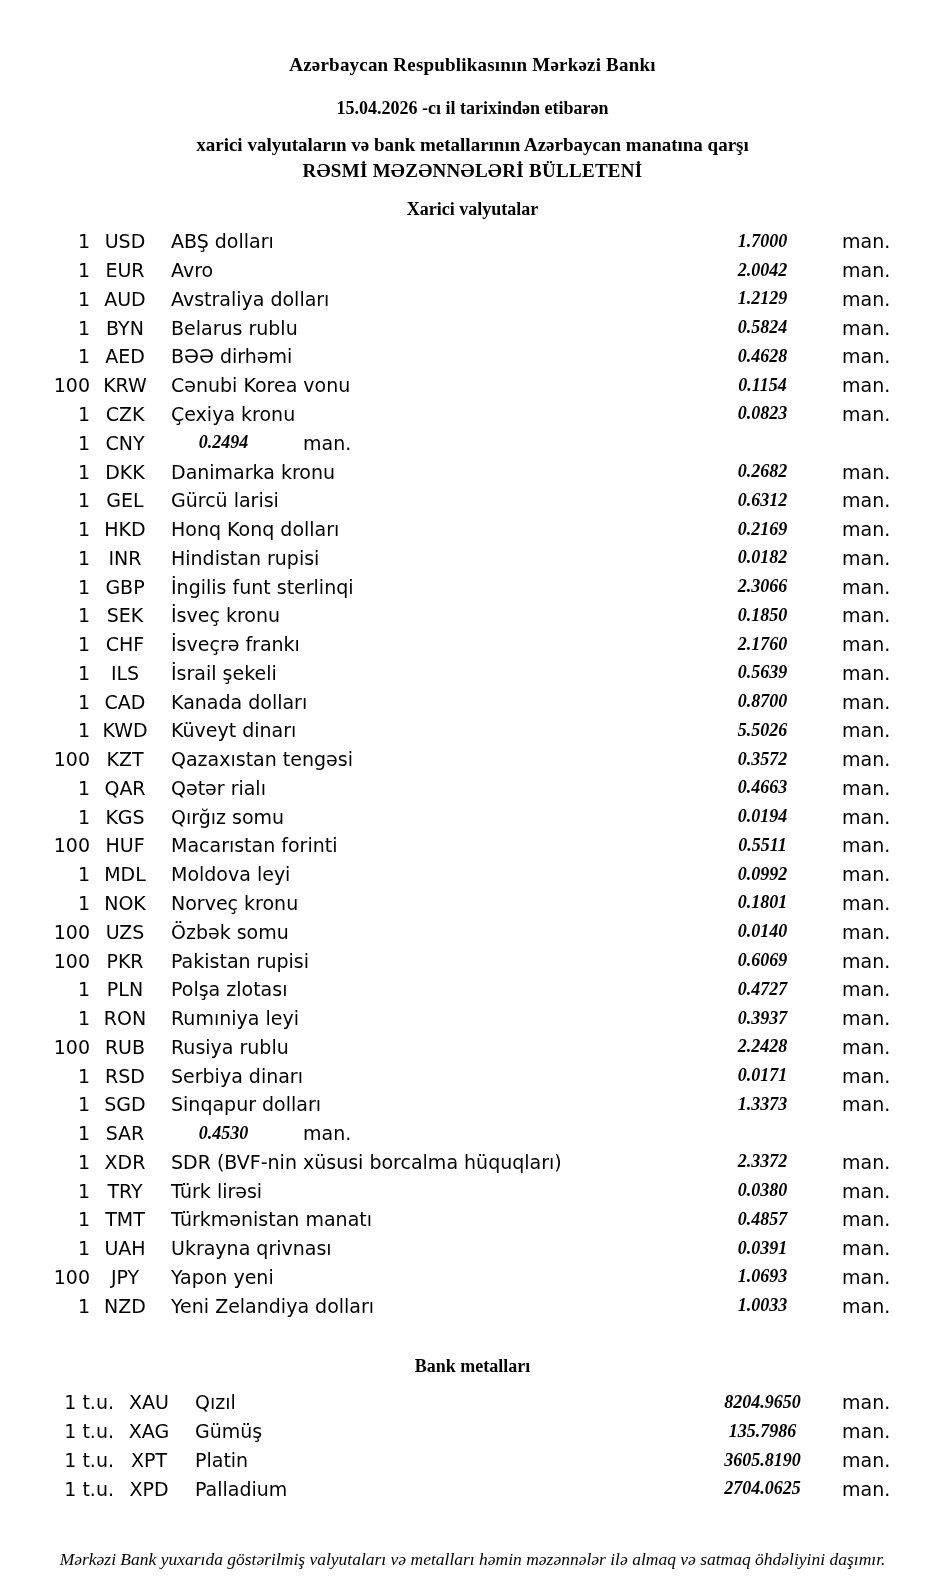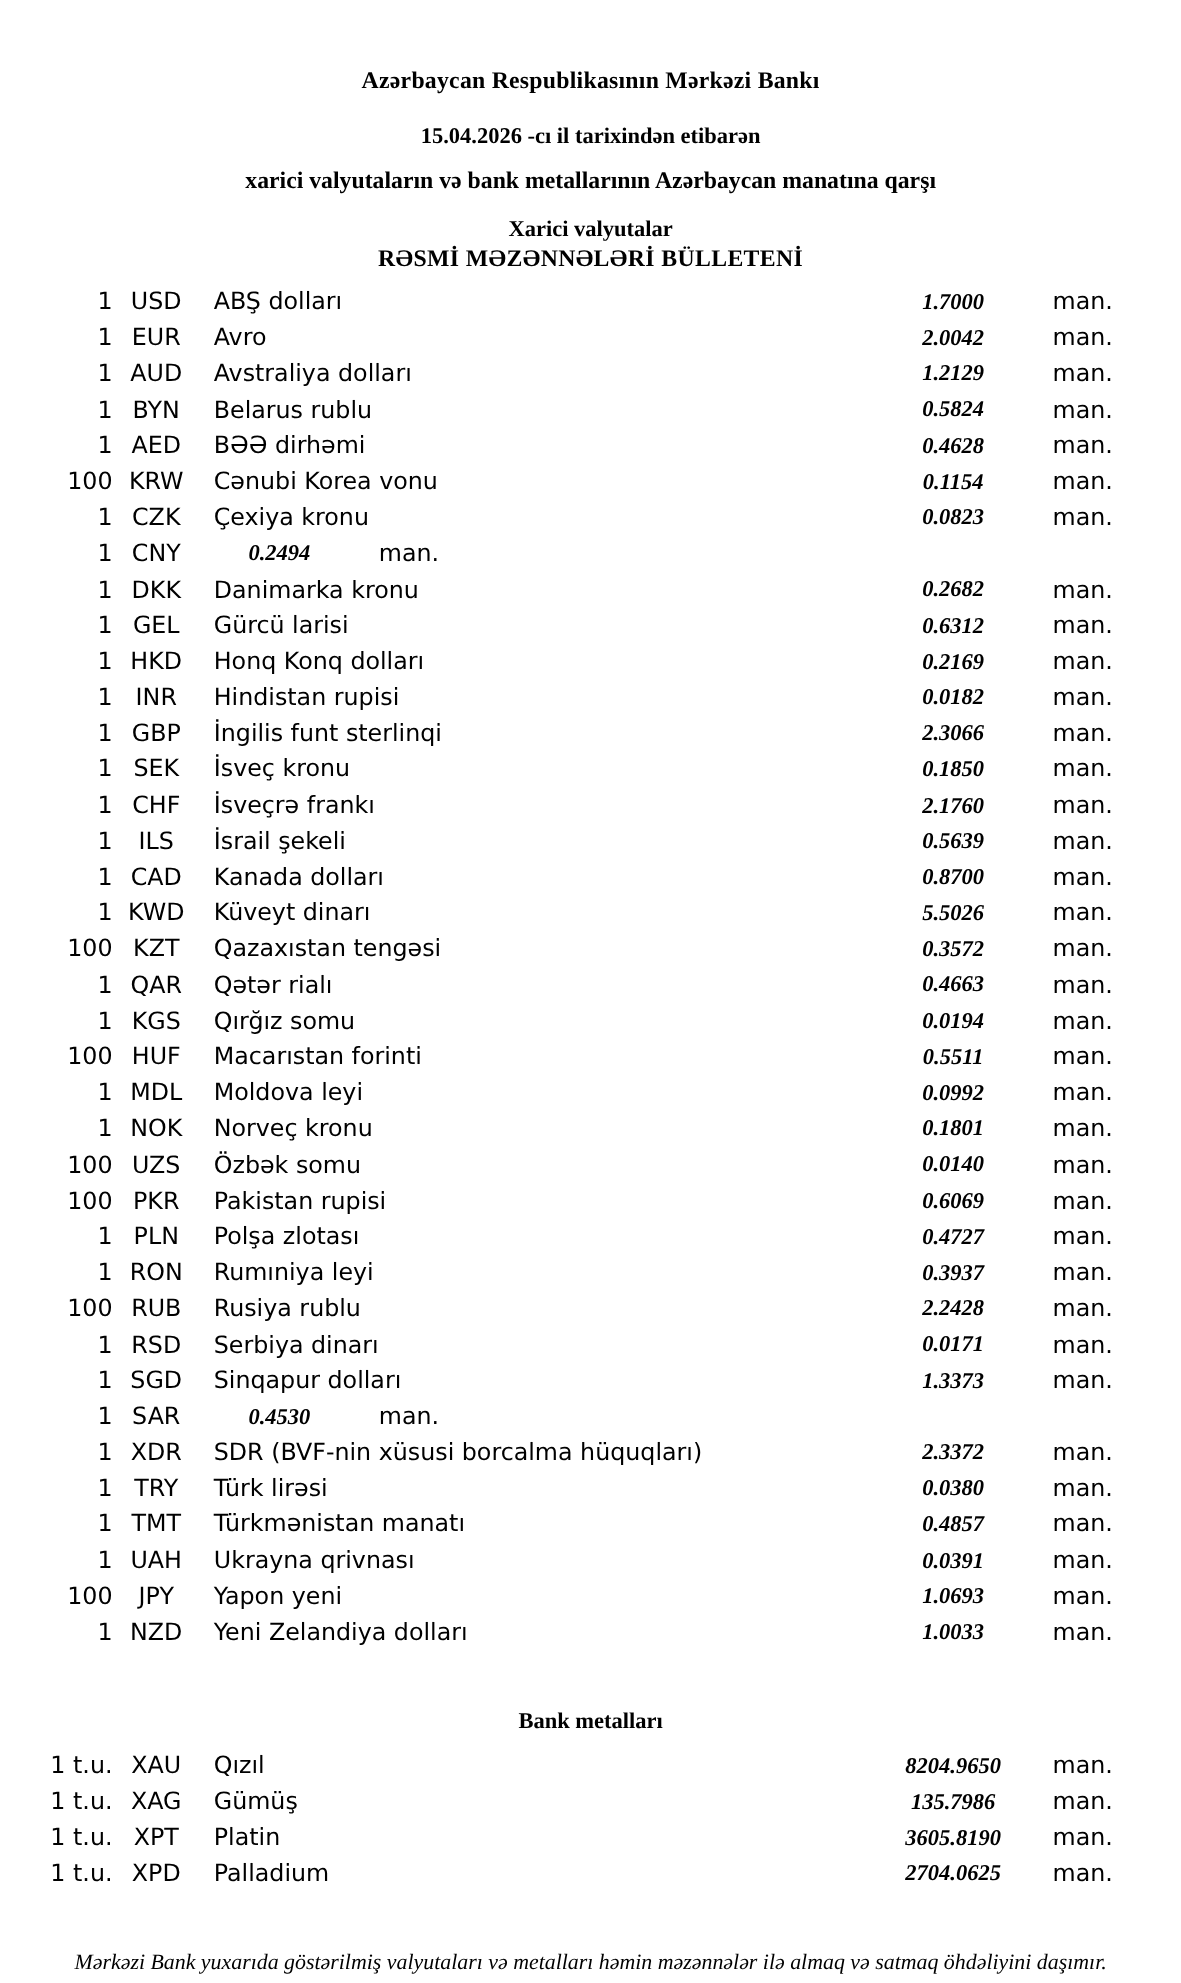--- a/index.html
+++ b/index.html
@@ -50,9 +50,9 @@
 
   <div class="hdr subtitle-1">xarici valyutaların və bank metallarının Azərbaycan manatına qarşı</div>
 
+  <div class="hdr subtitle-2">RƏSMİ MƏZƏNNƏLƏRİ BÜLLETENİ</div>
+
   <div class="hdr section-title">Xarici valyutalar</div>
-
-  <div class="hdr subtitle-2">RƏSMİ MƏZƏNNƏLƏRİ BÜLLETENİ</div>
 
   <div class="rows" id="currency-rows">
   <div class="row">

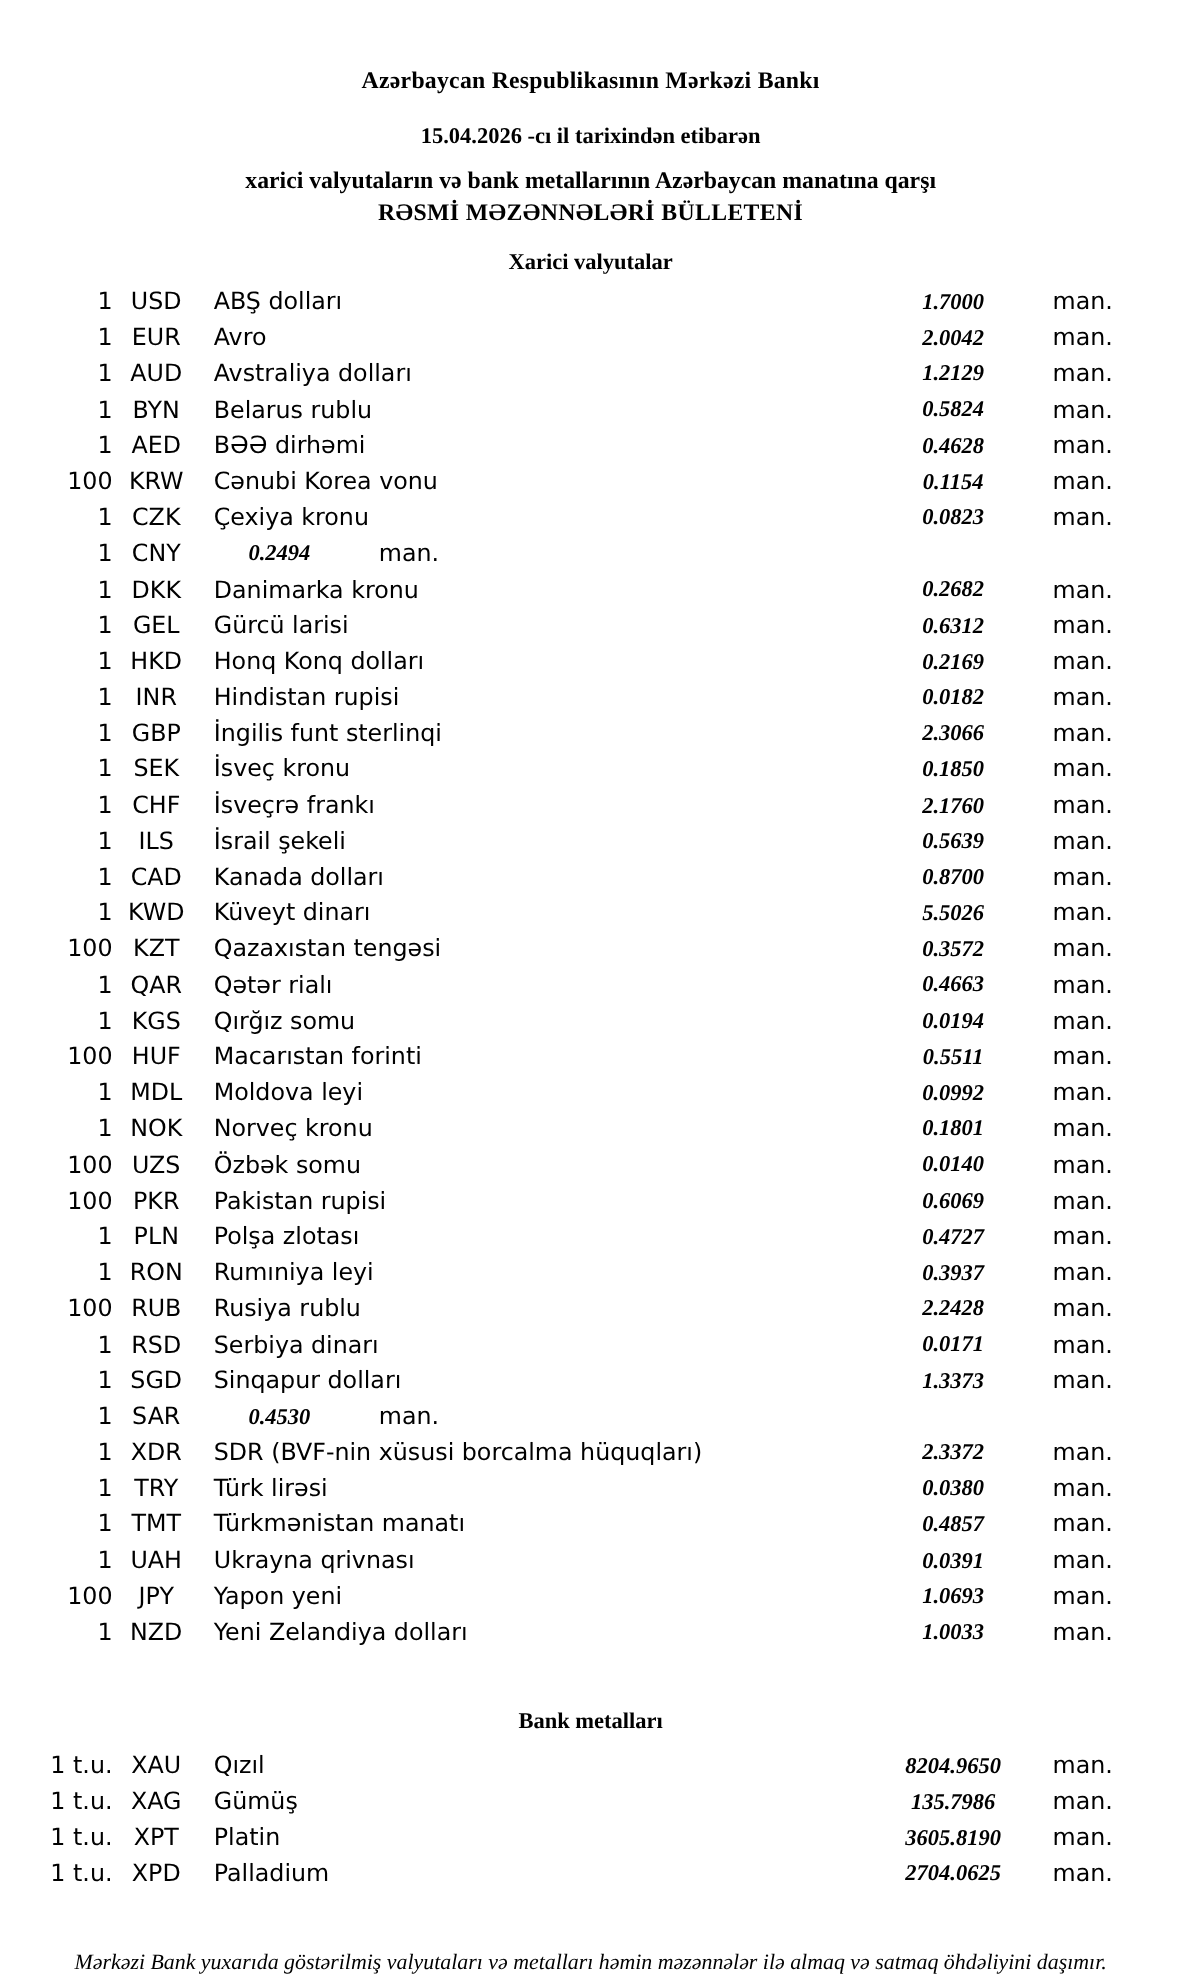--- a/index.html
+++ b/index.html
@@ -29,7 +29,7 @@
             font-weight: bold; font-style: italic; font-size: 18px; white-space: nowrap; }
   .c-man  { width: 103px; text-align: left;   font-size: 19px; padding-left: 16px; white-space: nowrap; }
 
-  .metals-title { margin-top: 45px; }
+  .metals-title { margin-top: 35px; }
   .metal-rows { margin-top: 11px; }
 
   

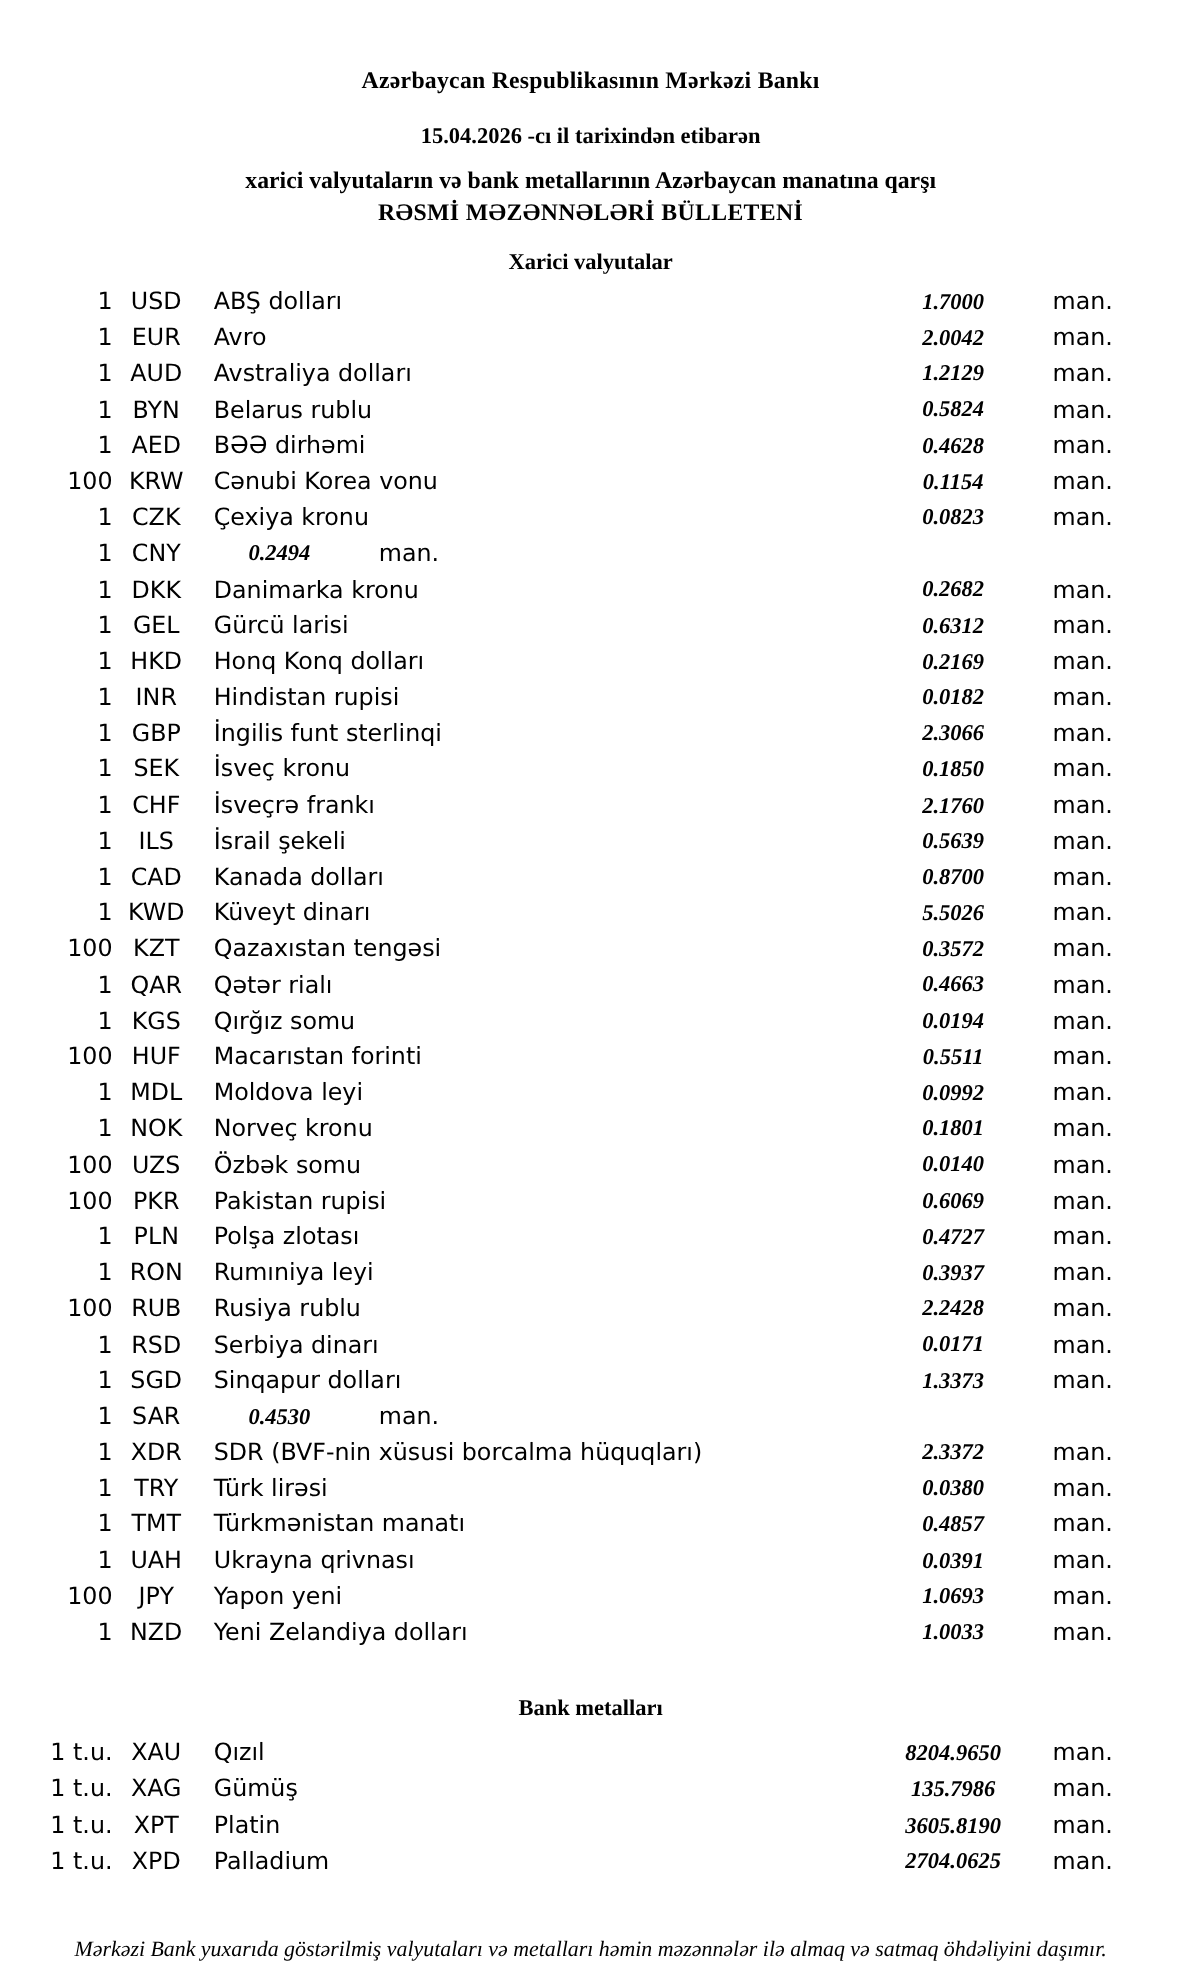--- a/index.html
+++ b/index.html
@@ -30,7 +30,7 @@
   .c-man  { width: 103px; text-align: left;   font-size: 19px; padding-left: 16px; white-space: nowrap; }
 
   .metals-title { margin-top: 35px; }
-  .metal-rows { margin-top: 11px; }
+  .metal-rows { margin-top: 11px; padding-left: 24px; }
 
   
   .footer {

